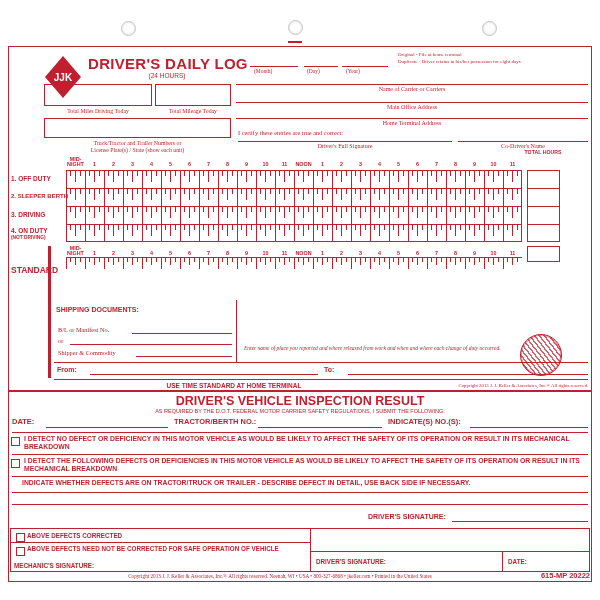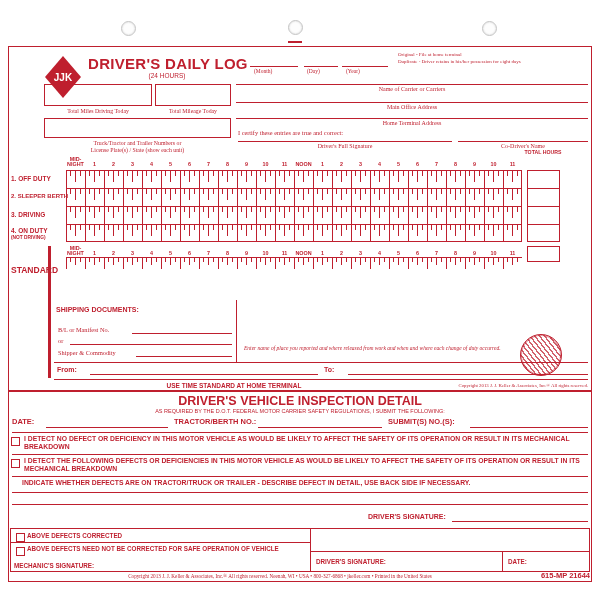--- a/index.html
+++ b/index.html
@@ -190,7 +190,7 @@
   <div class="t ser rt" style="left:400px;top:383px;width:188px;font-size:4.8px">Copyright 2013 J. J. Keller &amp; Associates, Inc.® All rights reserved.</div>
 
   <div class="bar" style="left:8px;top:390px;width:584px;height:2px"></div>
-  <div class="t b ctr" style="left:0;top:394px;width:600px;font-size:12.5px">DRIVER'S VEHICLE INSPECTION DETAIL</div>
+  <div class="t b ctr" style="left:0;top:394px;width:600px;font-size:12.5px">DRIVER'S VEHICLE INSPECTION RESULT</div>
   <div class="t ctr" style="left:0;top:408px;width:600px;font-size:5.5px">AS REQUIRED BY THE D.O.T. FEDERAL MOTOR CARRIER SAFETY REGULATIONS, I SUBMIT THE FOLLOWING:</div>
 
   <div class="t b" style="left:12px;top:418px;font-size:7.5px">DATE:</div>

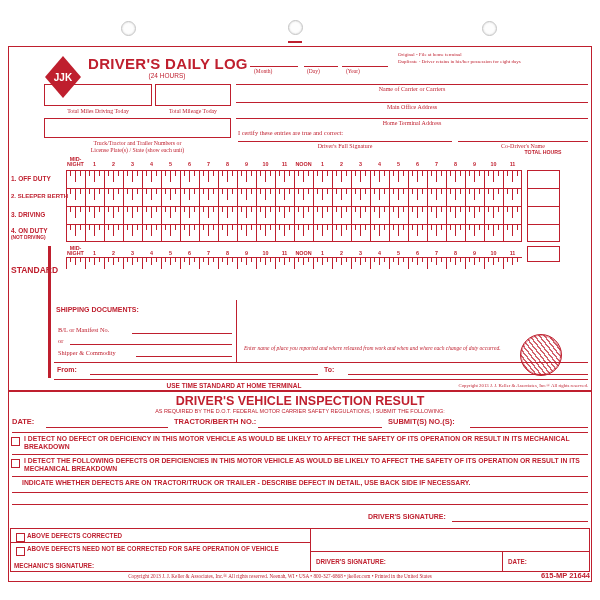--- a/index.html
+++ b/index.html
@@ -197,7 +197,7 @@
   <div class="hl" style="left:46px;top:427px;width:122px"></div>
   <div class="t b" style="left:174px;top:418px;font-size:7.5px">TRACTOR/BERTH NO.:</div>
   <div class="hl" style="left:258px;top:427px;width:124px"></div>
-  <div class="t b" style="left:388px;top:418px;font-size:7.5px">SUBMIT(S) NO.(S):</div>
+  <div class="t b" style="left:388px;top:418px;font-size:7.5px">INDICATE(S) NO.(S):</div>
   <div class="hl" style="left:470px;top:427px;width:118px"></div>
   <div class="hl" style="left:12px;top:432px;width:576px"></div>
 

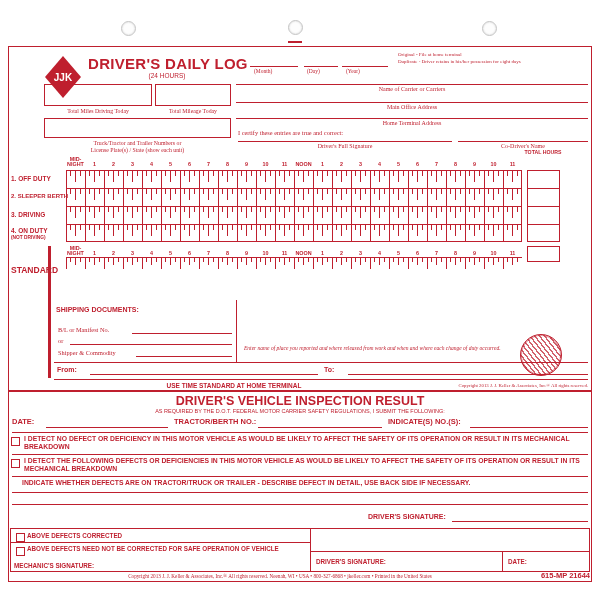--- a/index.html
+++ b/index.html
@@ -232,7 +232,7 @@
   <div class="t b" style="left:508px;top:558px;font-size:6.3px">DATE:</div>
 
   <div class="t ser ctr" style="left:20px;top:574px;width:520px;font-size:5.2px">Copyright 2013 J. J. Keller &amp; Associates, Inc.® All rights reserved. Neenah, WI • USA • 800-327-6868 • jkeller.com • Printed in the United States</div>
-  <div class="t b rt" style="left:510px;top:572px;width:80px;font-size:7.5px">615-MP 21644</div>
+  <div class="t b rt" style="left:510px;top:572px;width:80px;font-size:7.5px">615-MP 20222</div>
 
 </div>
 

